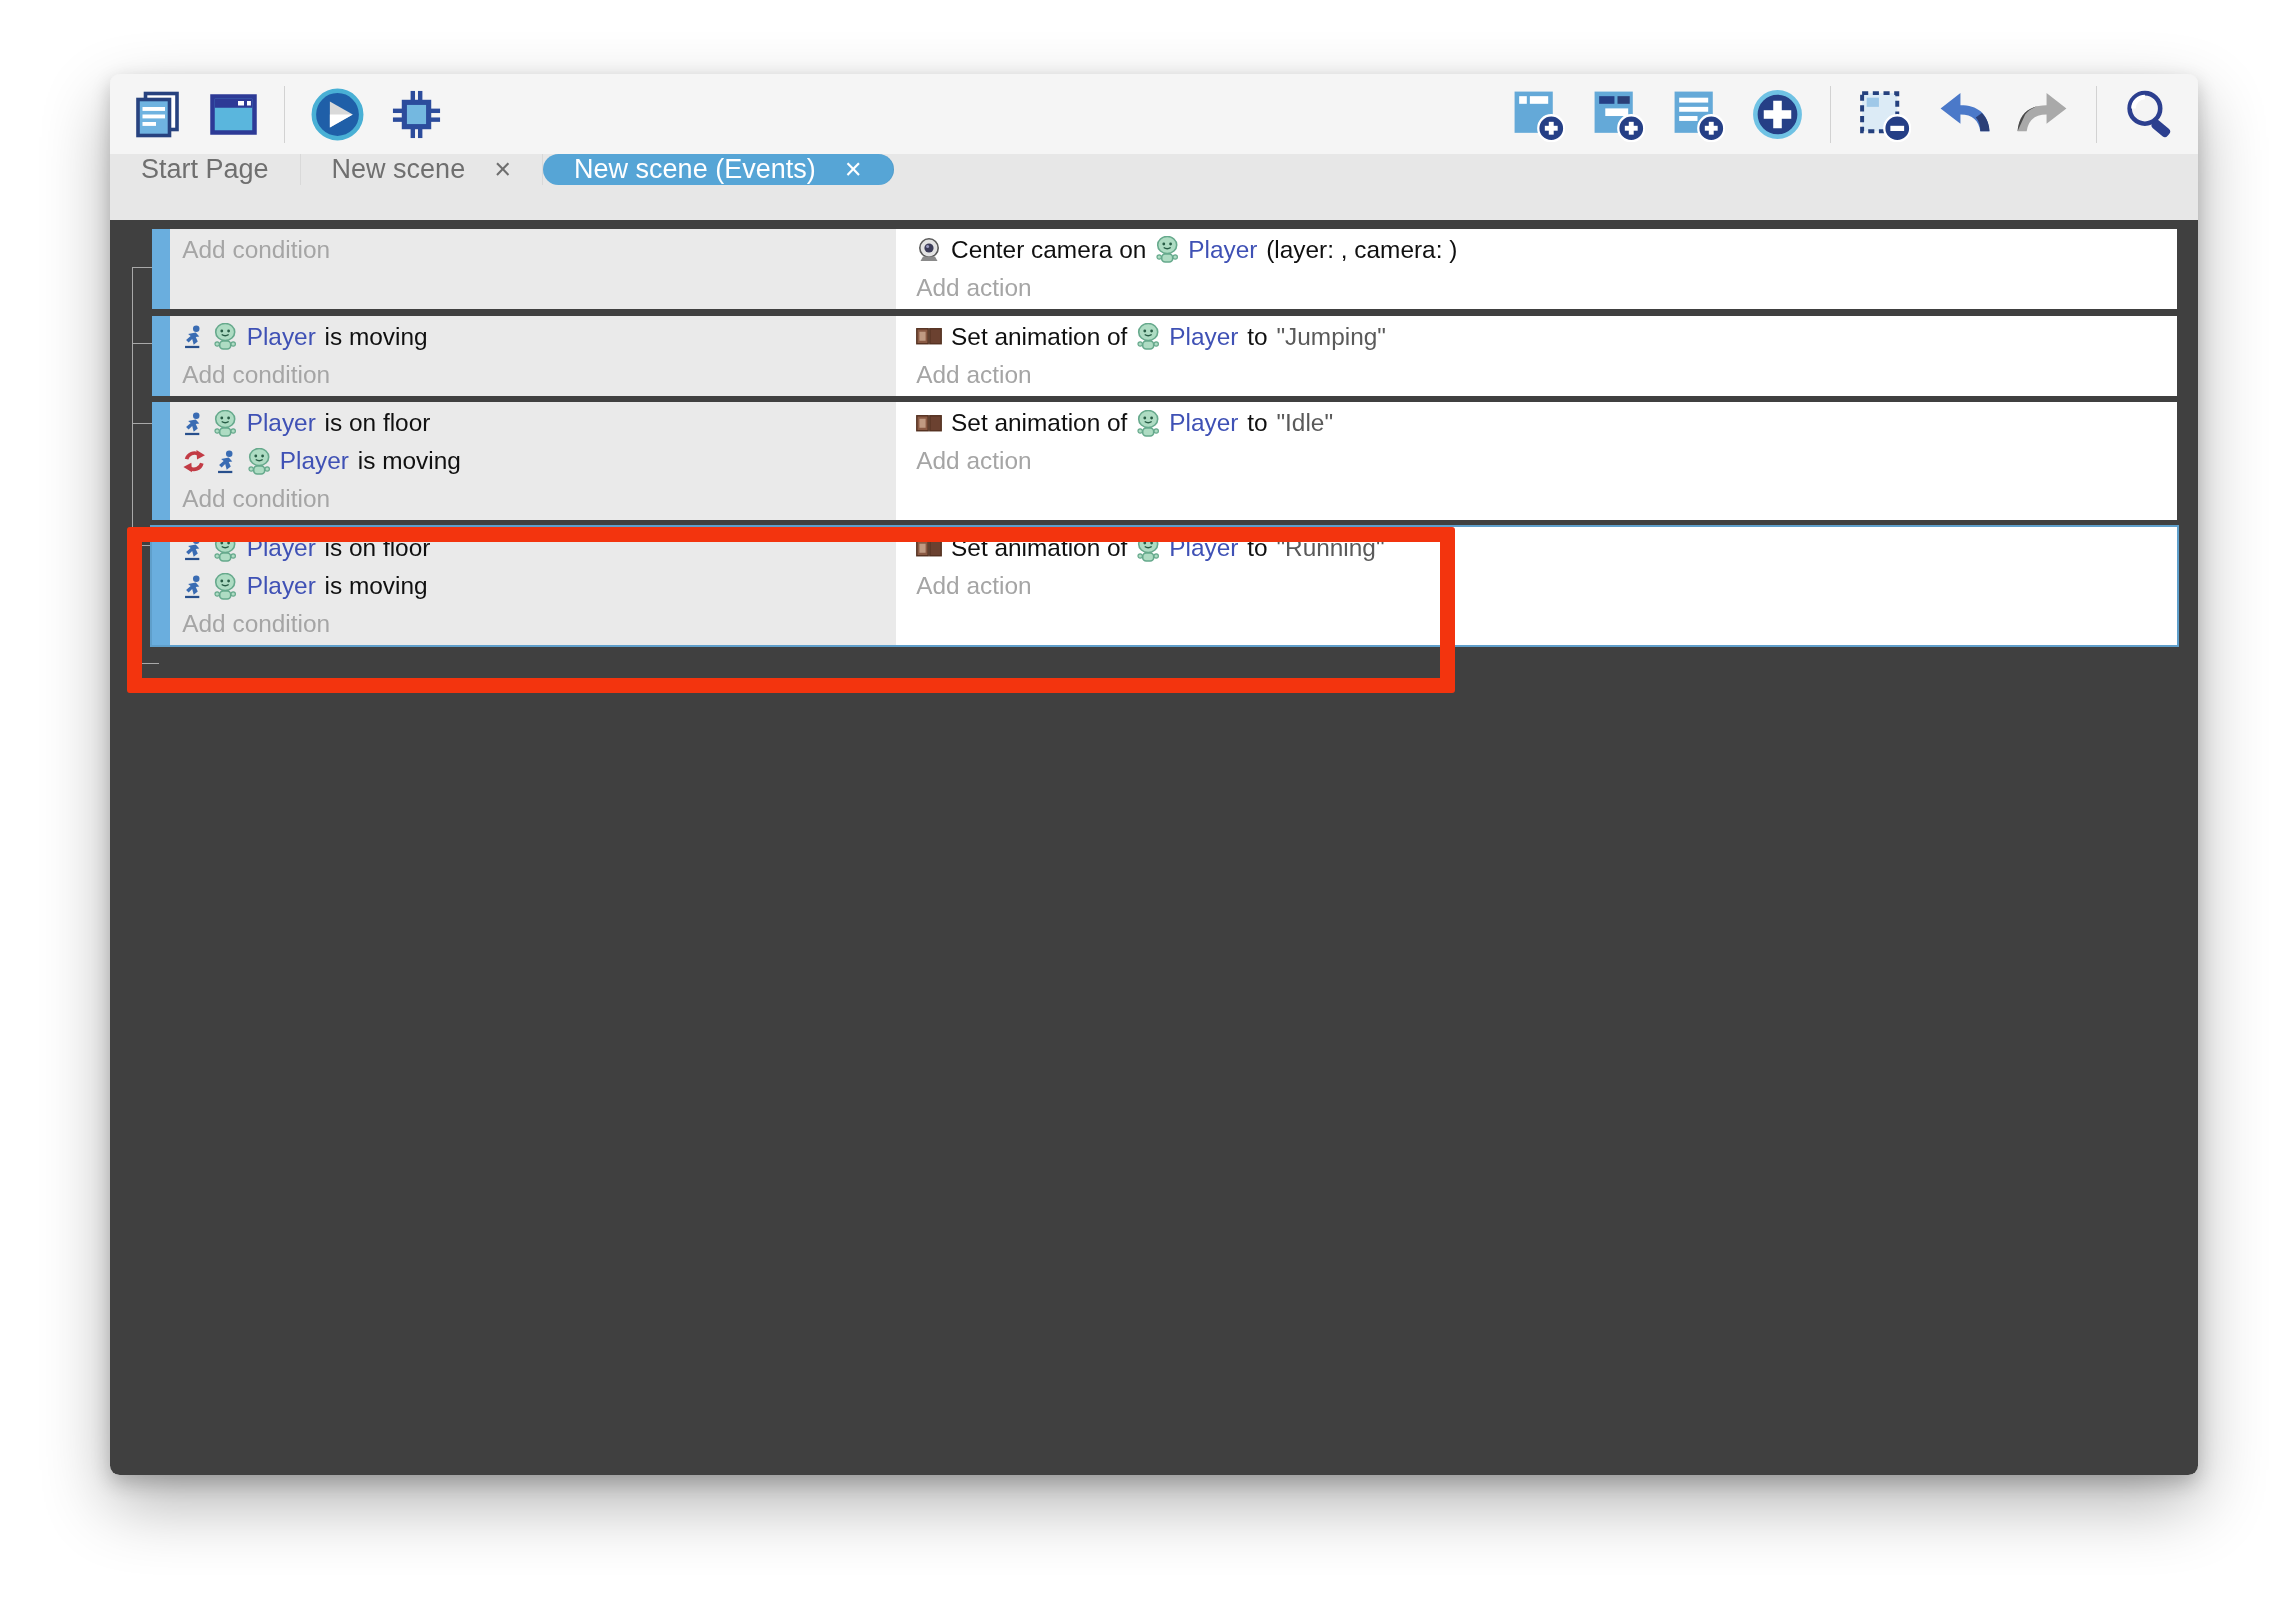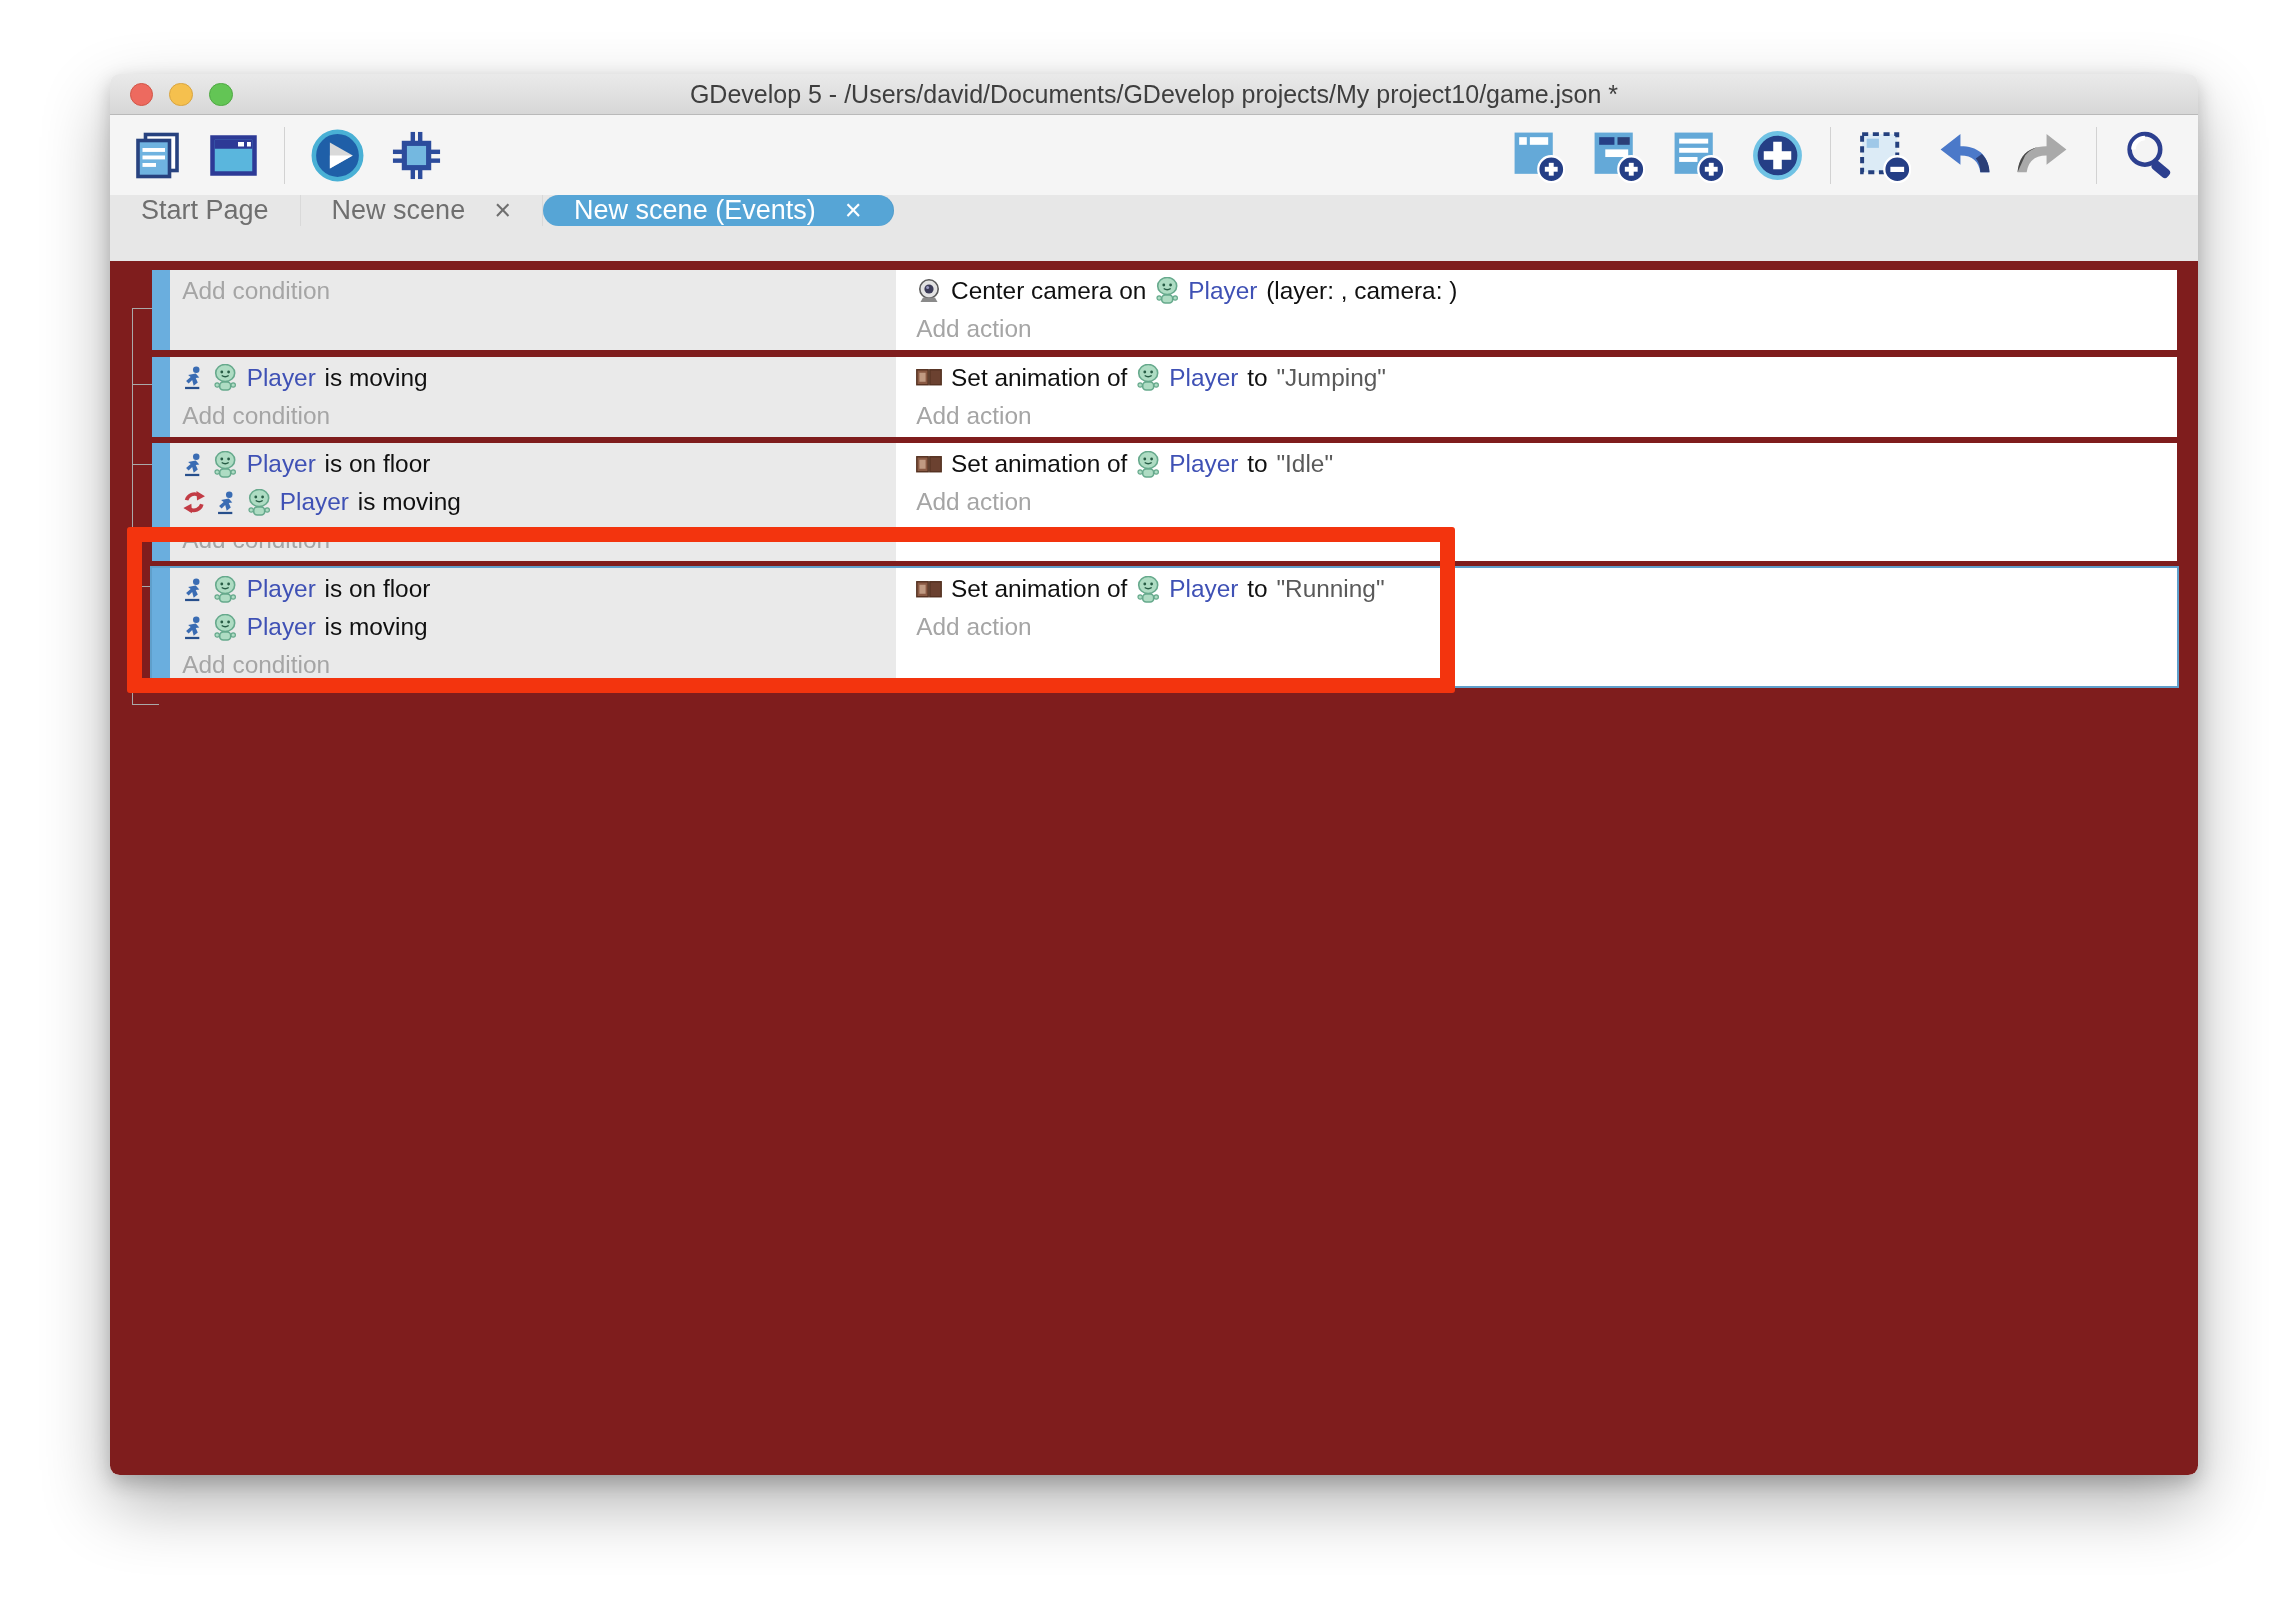--- a/index.html
+++ b/index.html
@@ -60,14 +60,6 @@
 <div class="window">
   <div class="window-inner">
 
-    <div class="titlebar">
-      <div class="lights">
-        <span class="light red"></span>
-        <span class="light yellow"></span>
-        <span class="light green"></span>
-      </div>
-      <div class="title">GDevelop 5 - /Users/david/Documents/GDevelop projects/My project10/game.json *</div>
-    </div>
 
     <div class="toolbar">
       <div class="tb-group" id="toolbar-left">

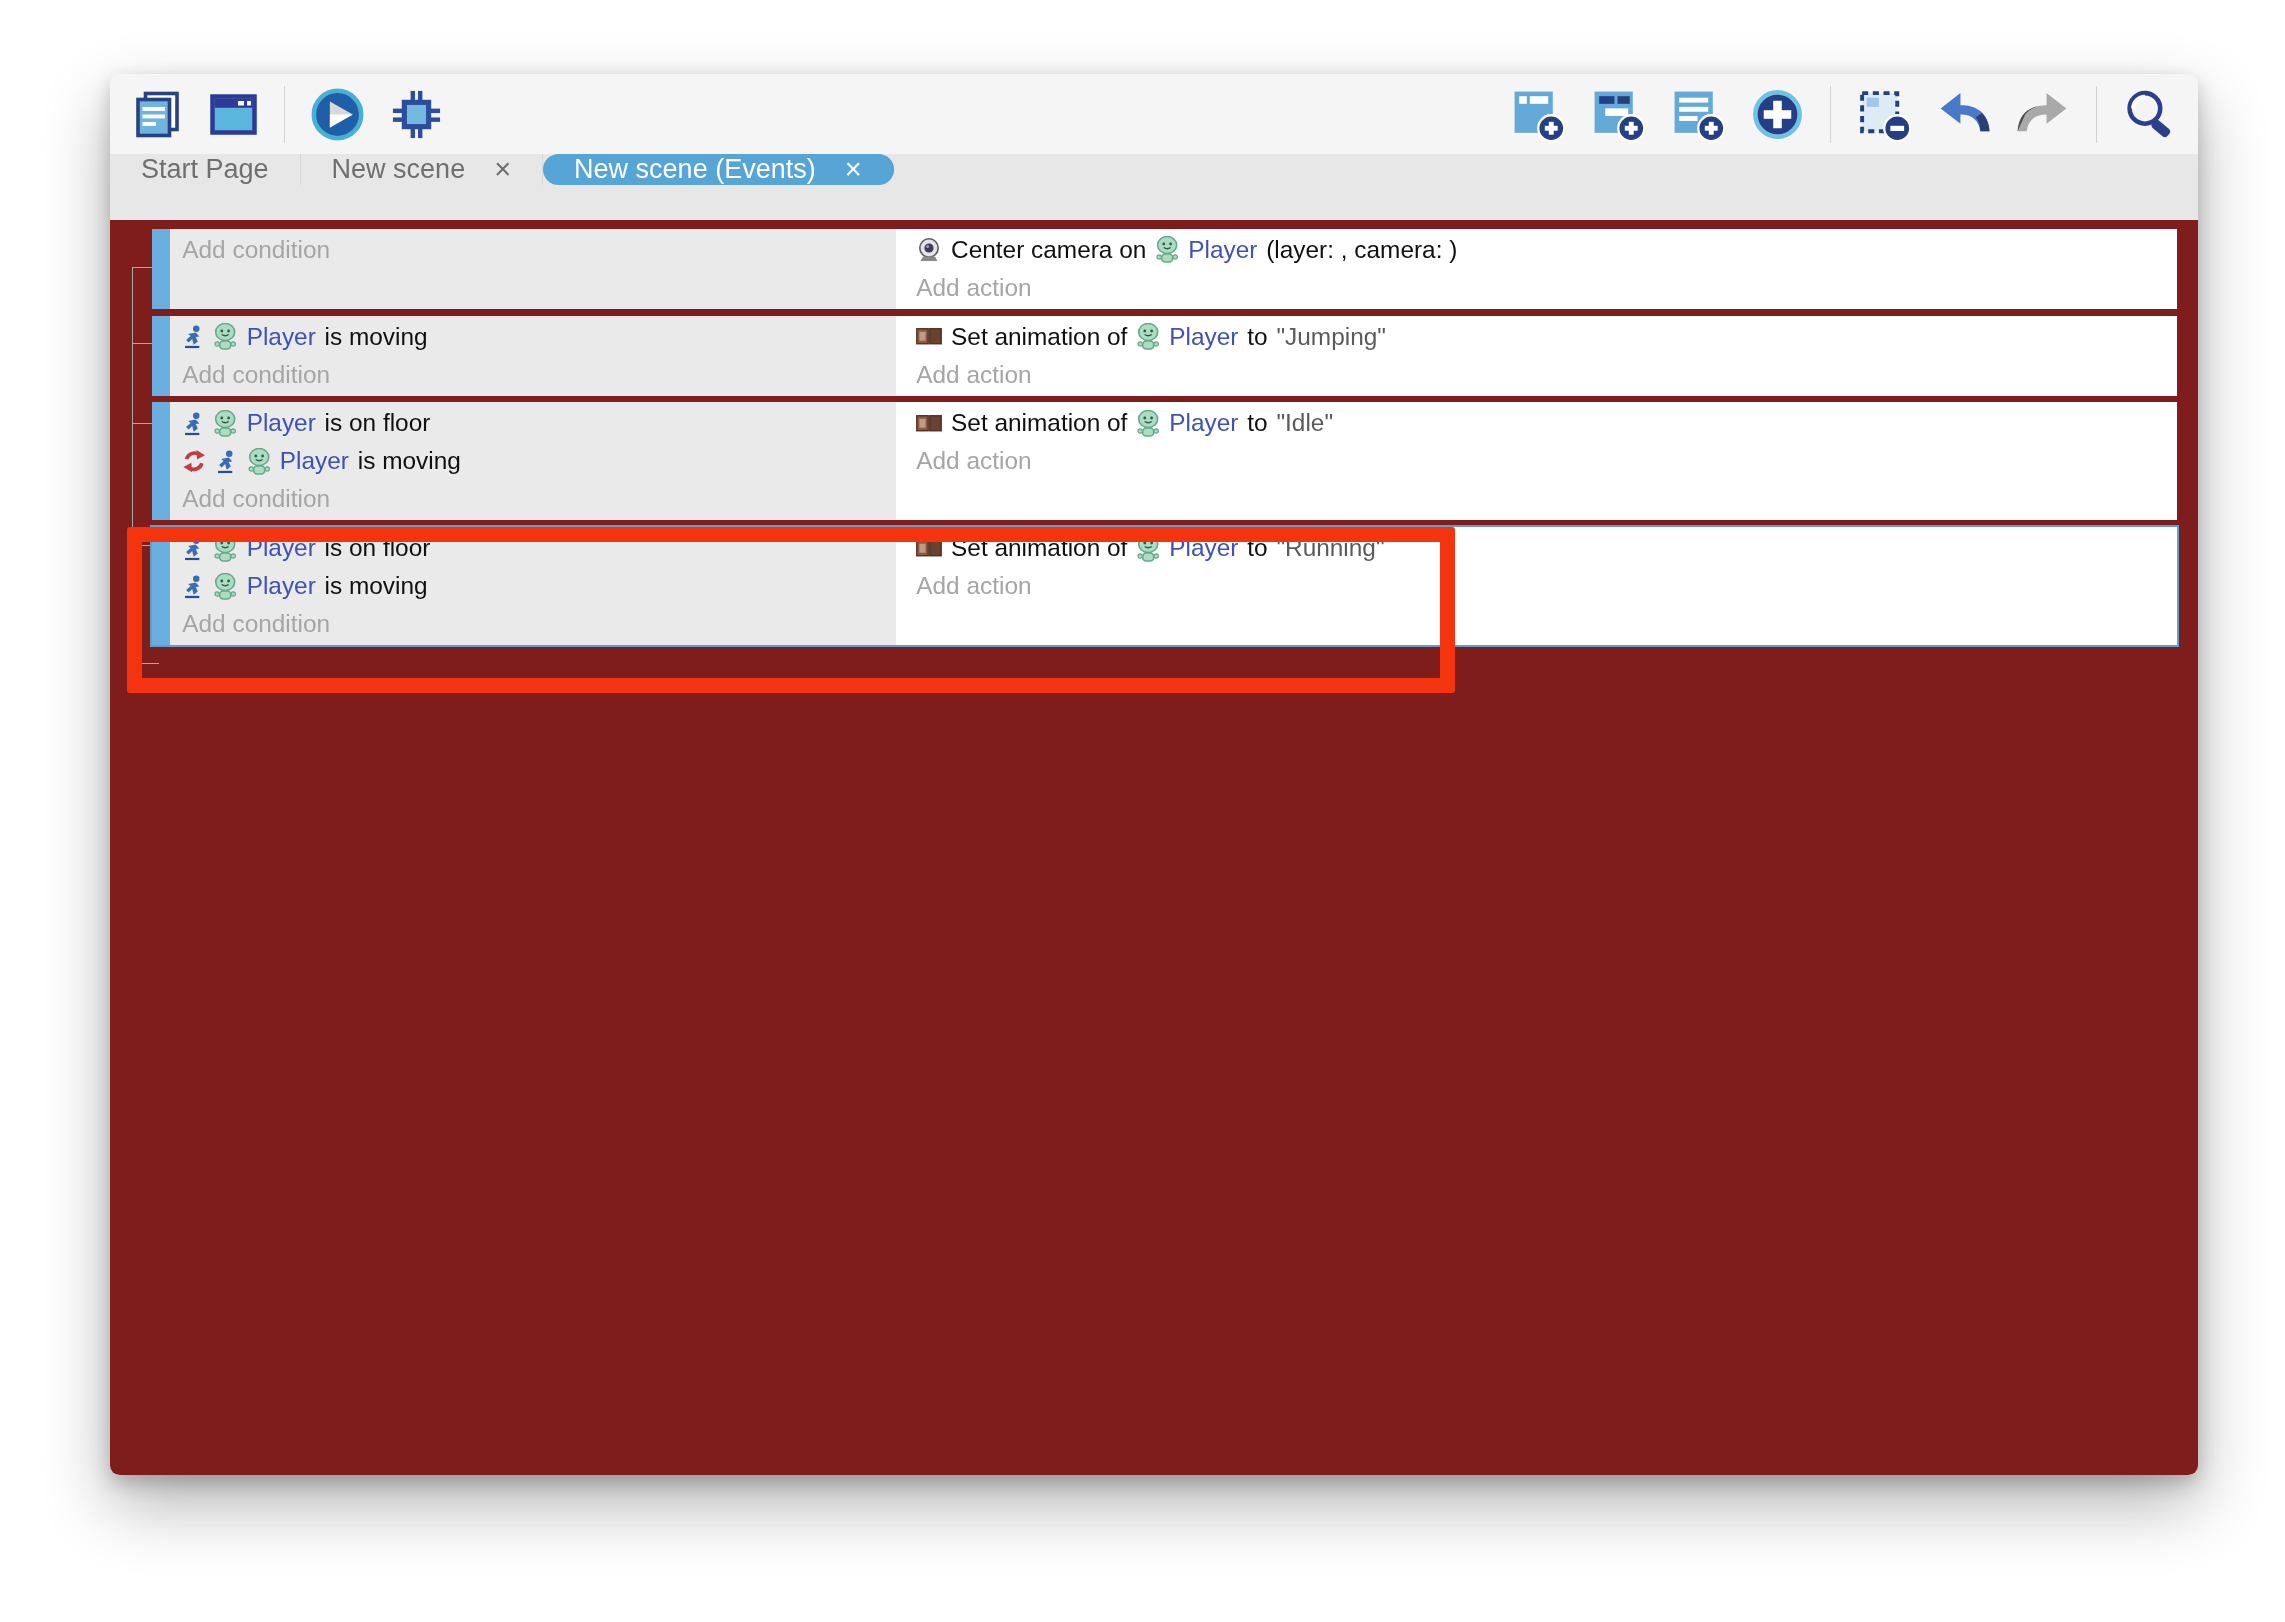--- a/index.html
+++ b/index.html
@@ -32,7 +32,7 @@
   .tab.active .tab-close { color:#ffffff; }
 
   
-  .events-panel { flex:1; position:relative; background:#7f1d1d; }
+  .events-panel { flex:1; position:relative; background:#404040; }
   .rows { position:absolute; left:42px; right:21.5px; top:8.8px; }
   .event-row { display:flex; align-items:stretch; margin-bottom:6.8px; }
   .event-row.selected { box-shadow:0 0 0 2px #5f9fcb; }

